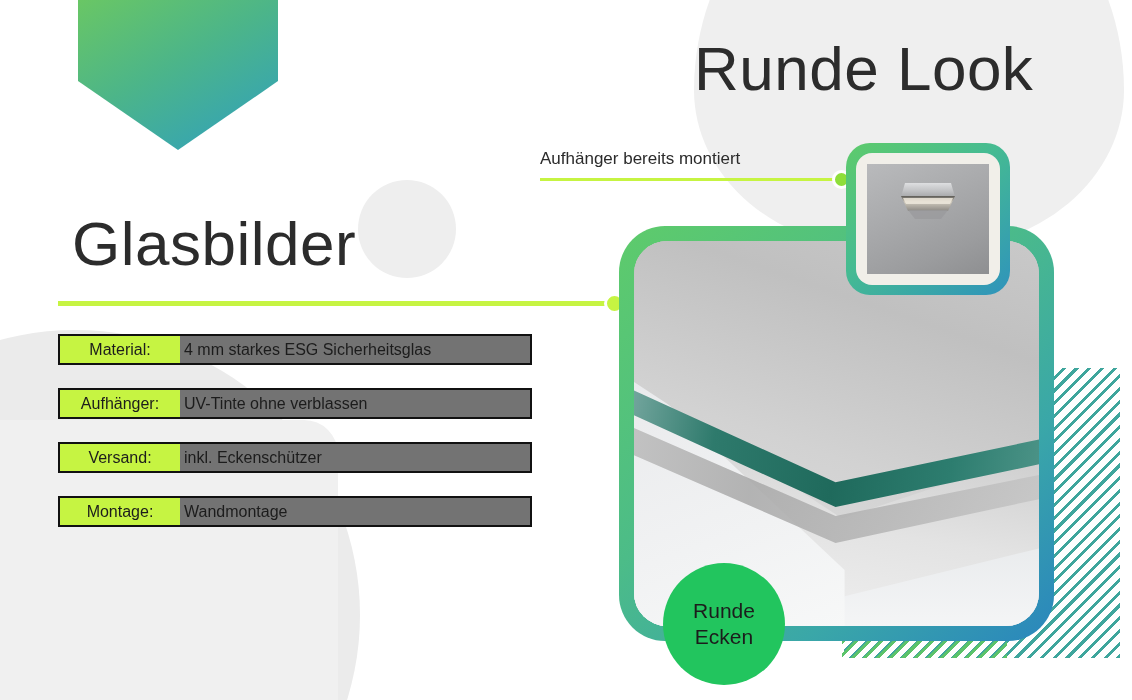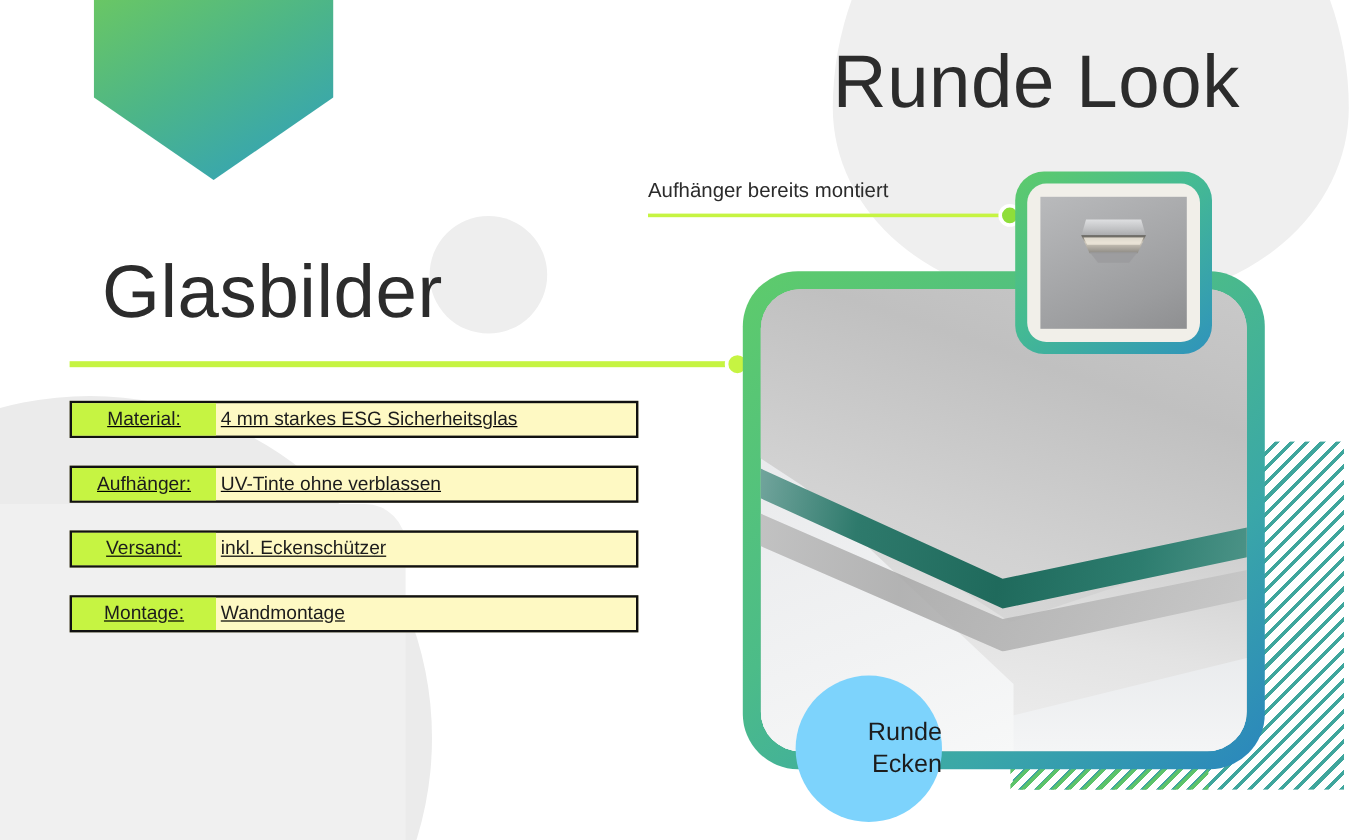--- a/index.html
+++ b/index.html
@@ -101,7 +101,7 @@
   }
   #title-glasbilder {
     position: absolute;
-    left: 85px;
+    left: 72px;
     top: 208px;
     font-size: 62px;
     font-weight: 400;

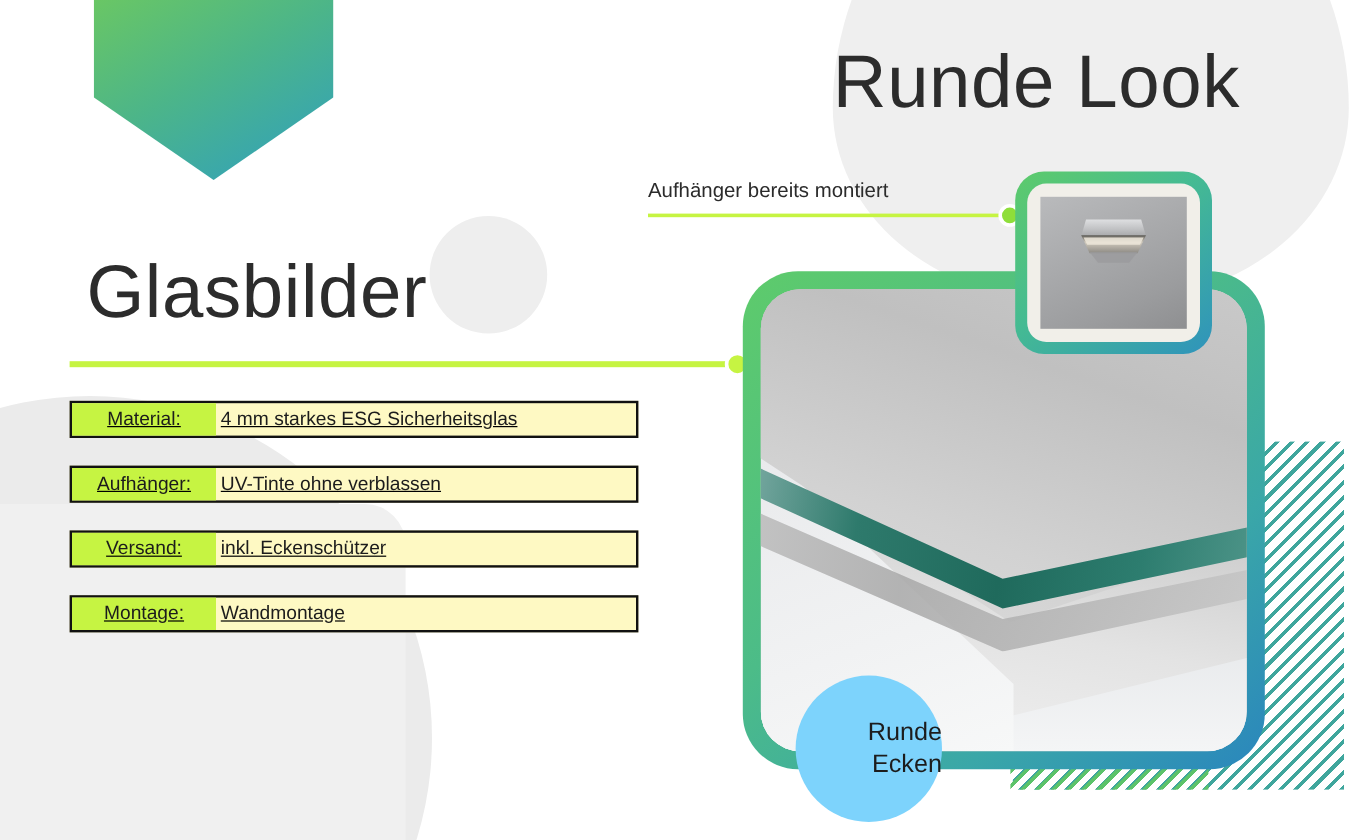--- a/index.html
+++ b/index.html
@@ -144,9 +144,8 @@
     height: 31px;
     border: 2px solid #111111;
     margin-bottom: 23px;
-    background: #fef9c3;
-    box-sizing: border-box;
-    text-decoration: underline;
+    background: #737373;
+    box-sizing: border-box;
   }
   .spec-label {
     width: 120px;

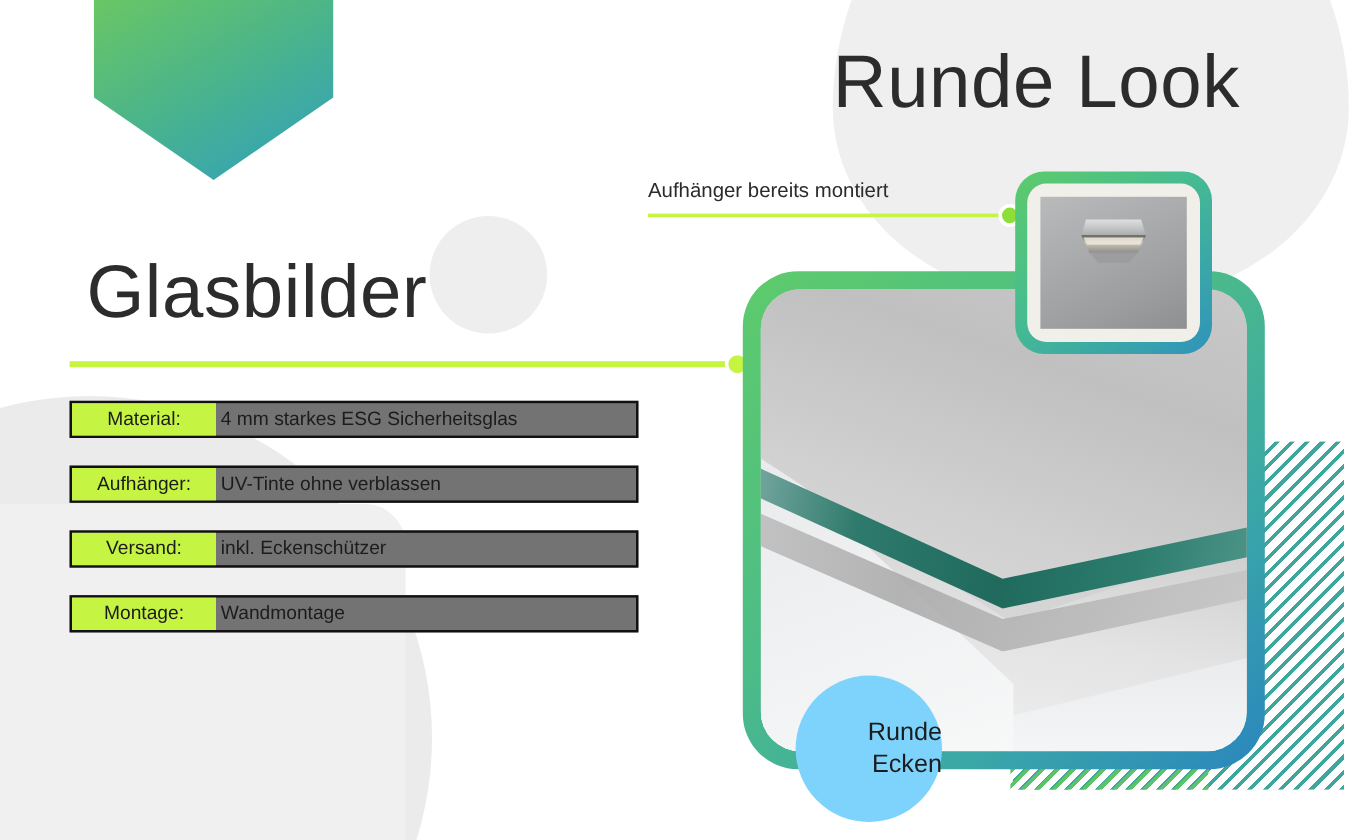--- a/index.html
+++ b/index.html
@@ -269,10 +269,10 @@
     width: 122px;
     height: 122px;
     border-radius: 50%;
-    background: #7dd3fc;
+    background: #22c55e;
     display: flex;
     flex-direction: column;
-    align-items: flex-end;
+    align-items: center;
     justify-content: center;
     line-height: 1.22;
     font-size: 21px;

